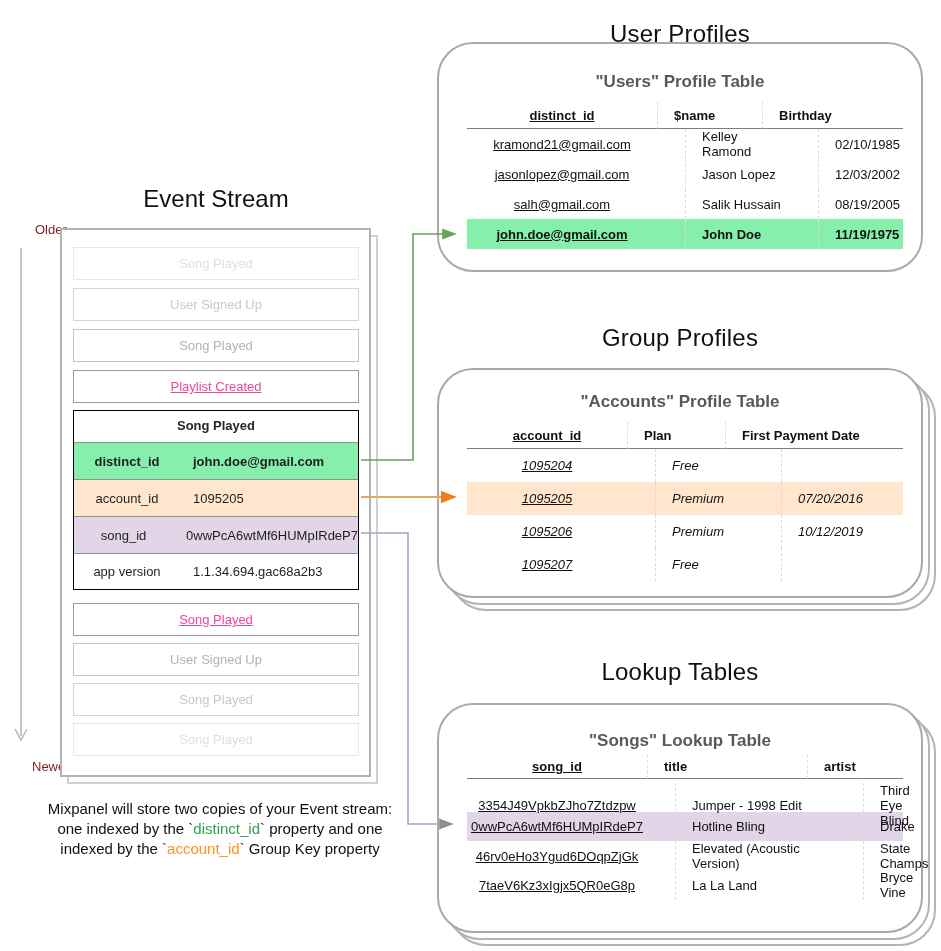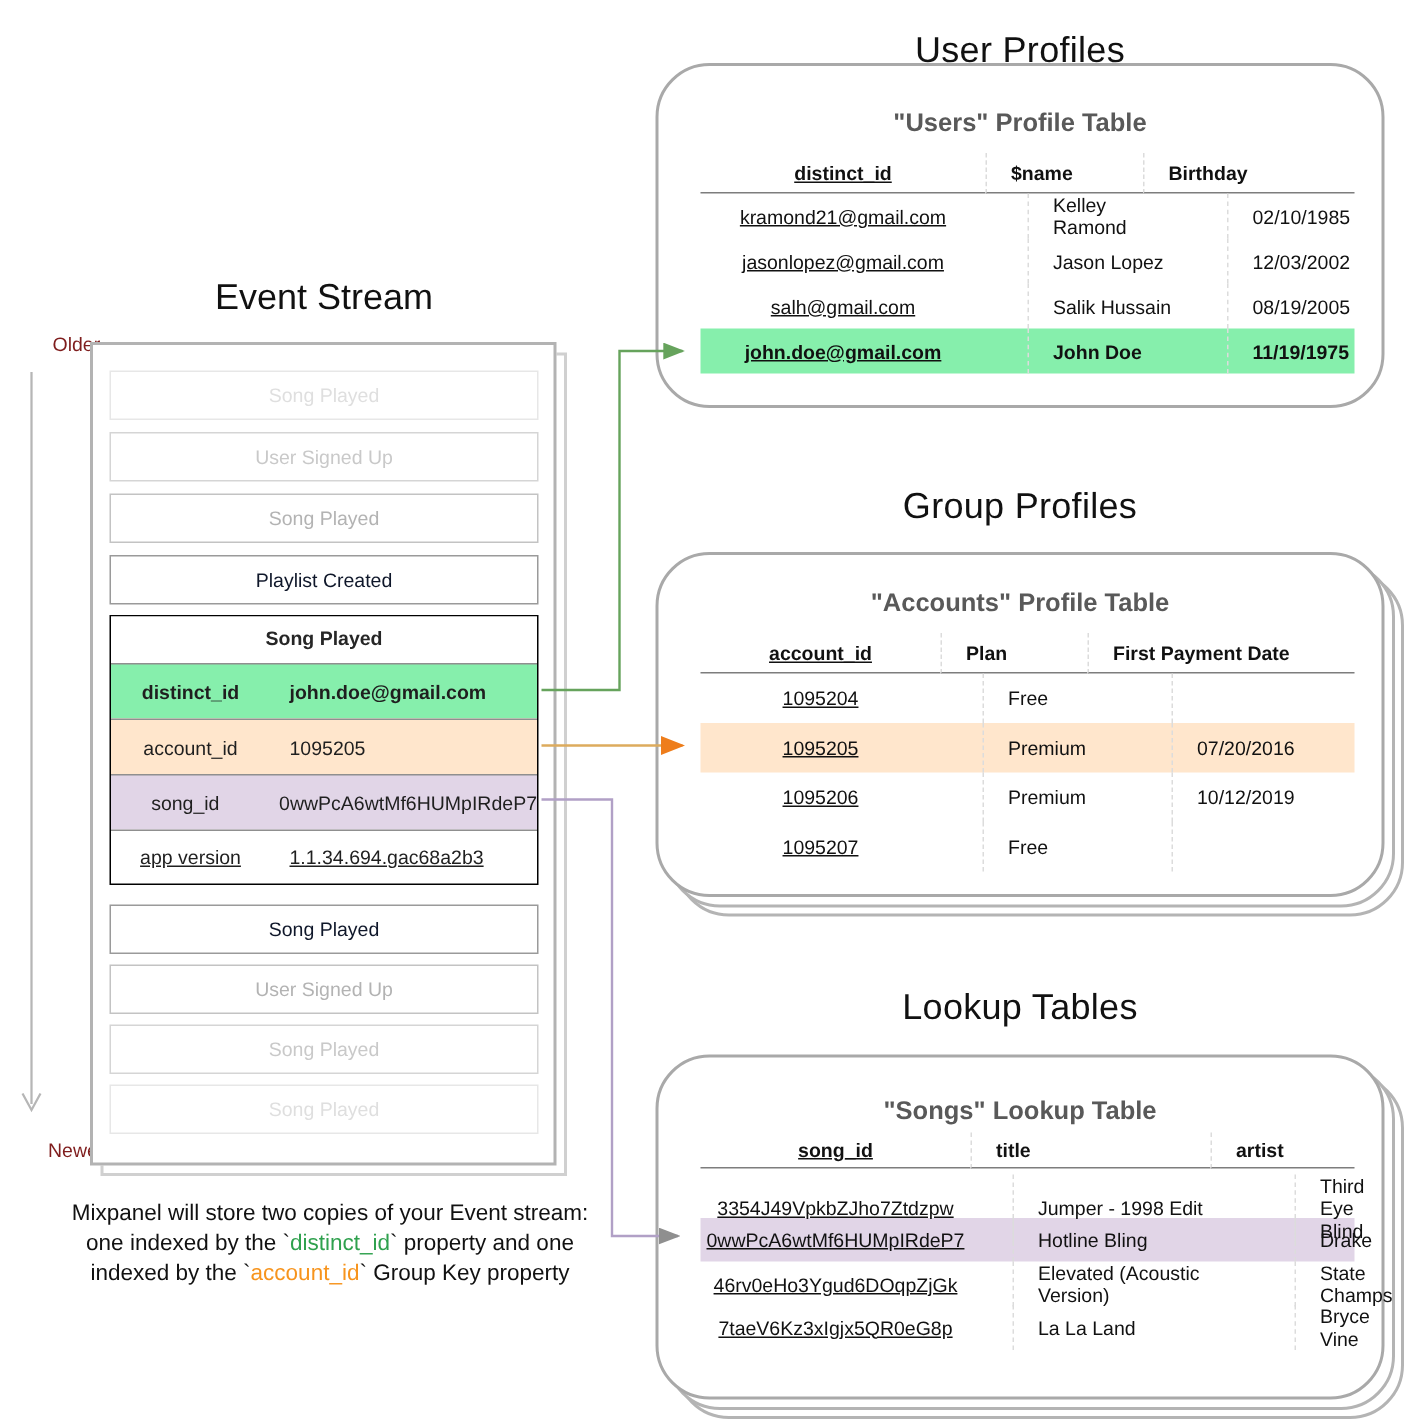--- a/index.html
+++ b/index.html
@@ -23,7 +23,7 @@
     border:2px solid #b3b3b3; background:#fff; }
   .evt { position:absolute; left:11px; width:286px; height:33px; background:#fff;
     border:1px solid #9a9a9a; text-align:center; line-height:31px; font-size:13px; }
-  .fade-0 { border-color:#9a9a9a; color:#0f172a; }
+  .fade-0 { border-color:#9a9a9a; color:#ec4899;text-decoration:underline; }
   .fade-1 { border-color:#c3c3c3; color:#b3b3b3; }
   .fade-2 { border-color:#d5d5d5; color:#c9c9c9; }
   .fade-3 { border-color:#e7e7e7; color:#dfdfdf; }

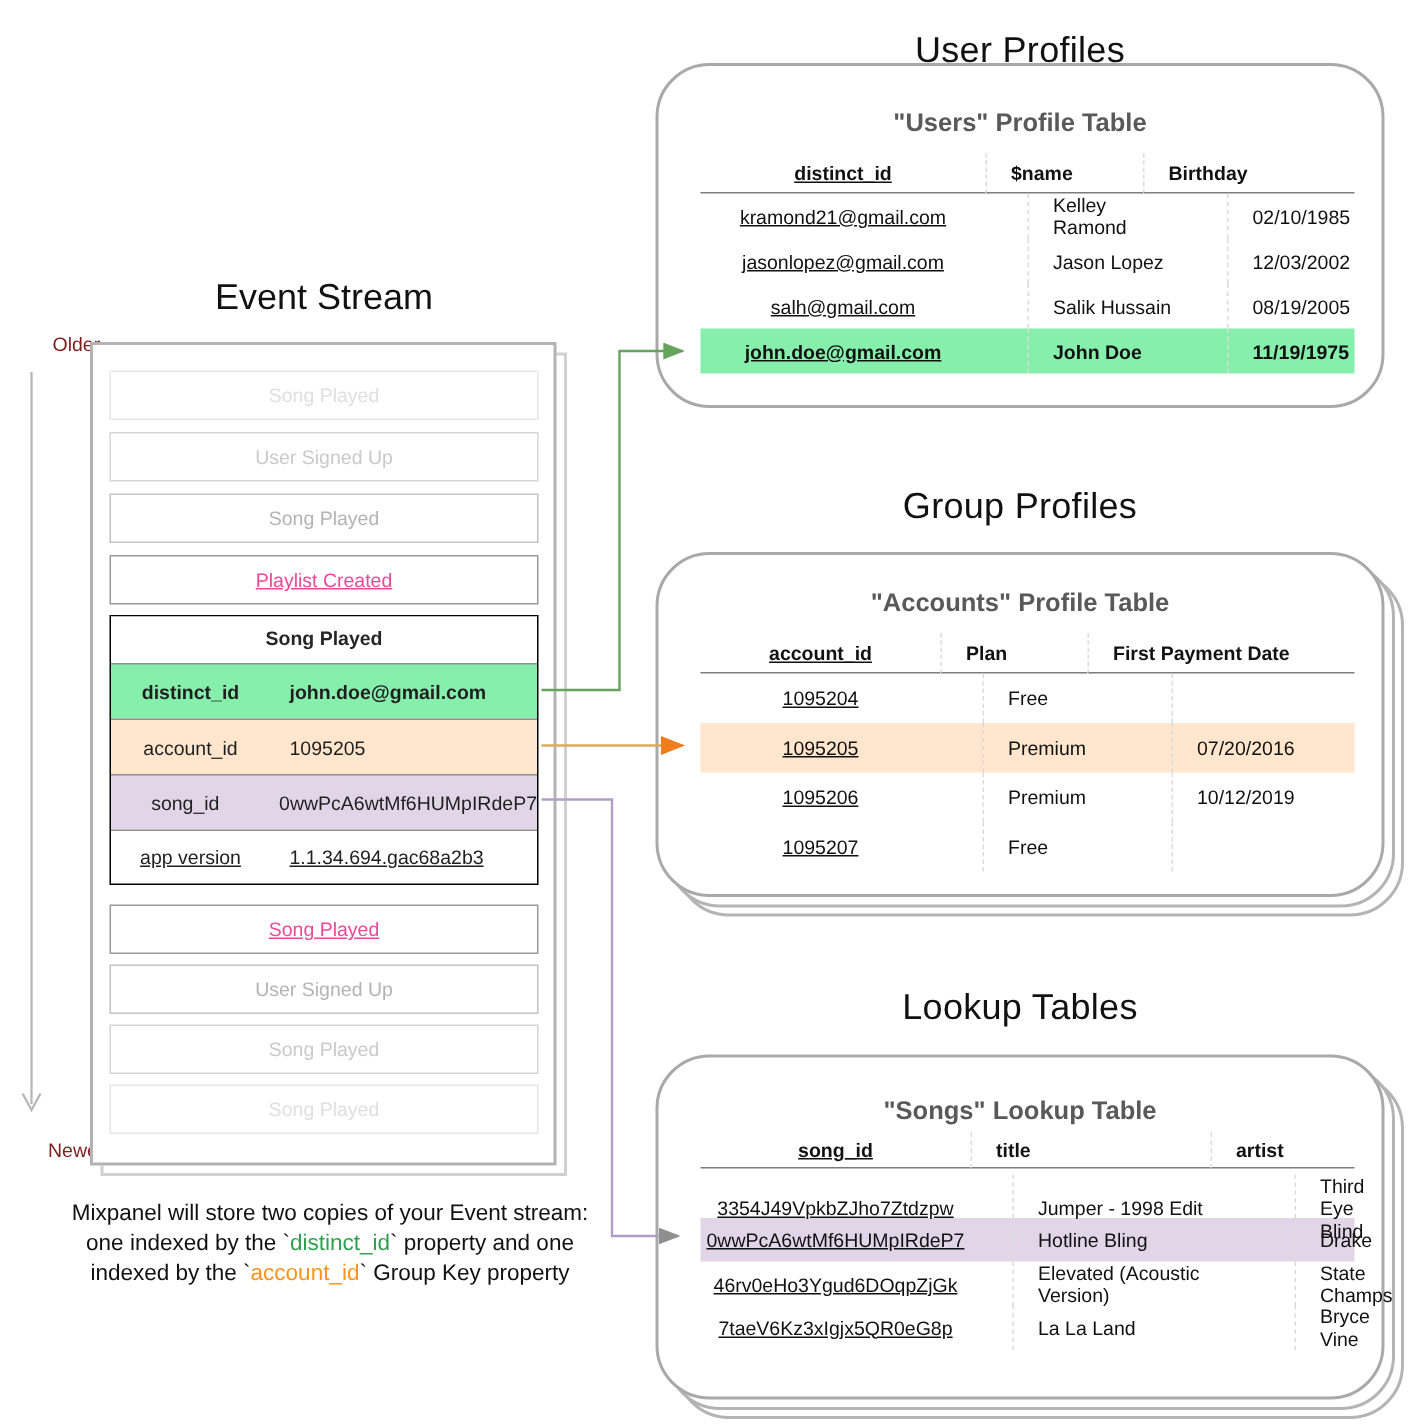--- a/index.html
+++ b/index.html
@@ -59,7 +59,7 @@
     display:flex; align-items:center; }
   .thead .c2, .thead .c3 { border-left:1px dashed #dcdcdc; }
   .rows .trow { height:30px;gap:28px; }
-  .rows-acc .trow { height:33px; }
+  .rows-acc .trow { height:33px;font-style:italic; }
   .rows-songs .trow { height:29px; }
   
   .caption { position:absolute; left:30px; top:799px; width:380px; text-align:center;

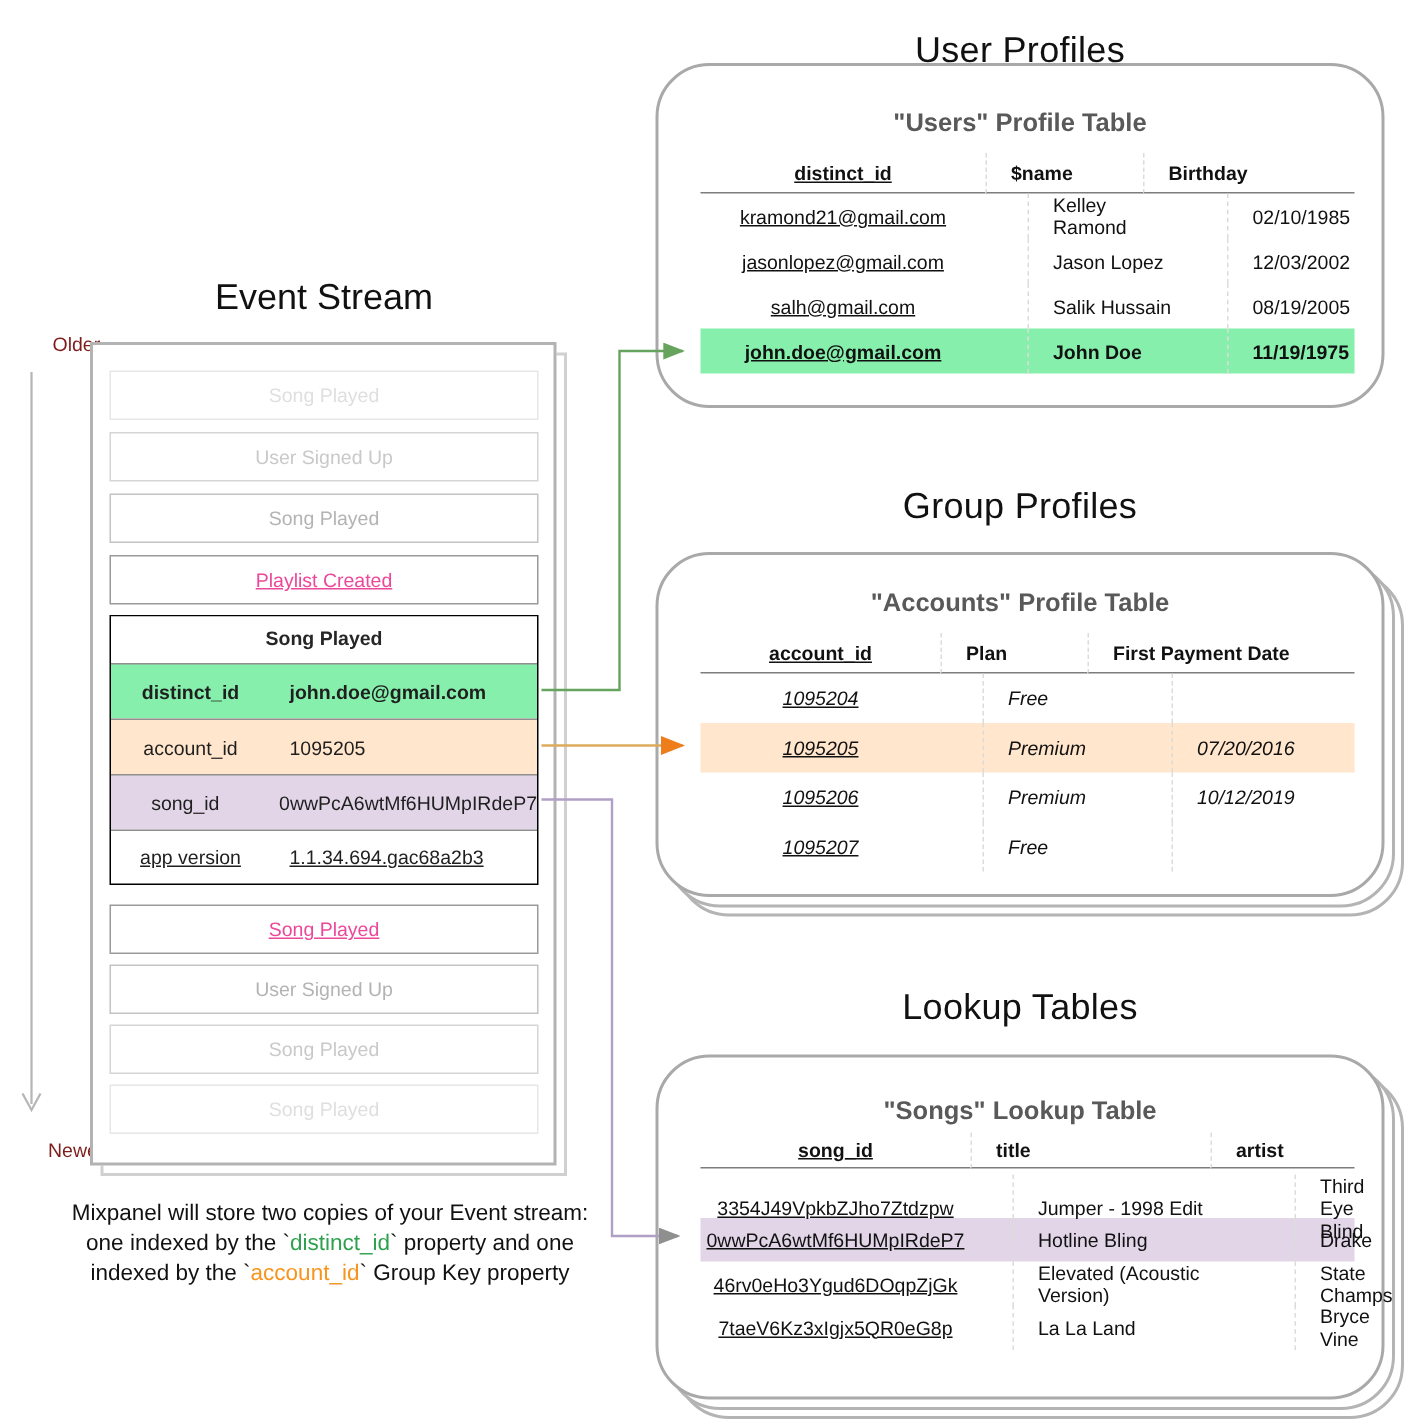--- a/index.html
+++ b/index.html
@@ -101,7 +101,7 @@
         <span class="prop-key">song_id</span>
         <span class="prop-val">0wwPcA6wtMf6HUMpIRdeP7</span>
       </div>
-      <div class="prop-row" style="height:36px;text-decoration:underline;">
+      <div class="prop-row" style="height:36px;">
         <span class="prop-key">app version</span>
         <span class="prop-val">1.1.34.694.gac68a2b3</span>
       </div>

